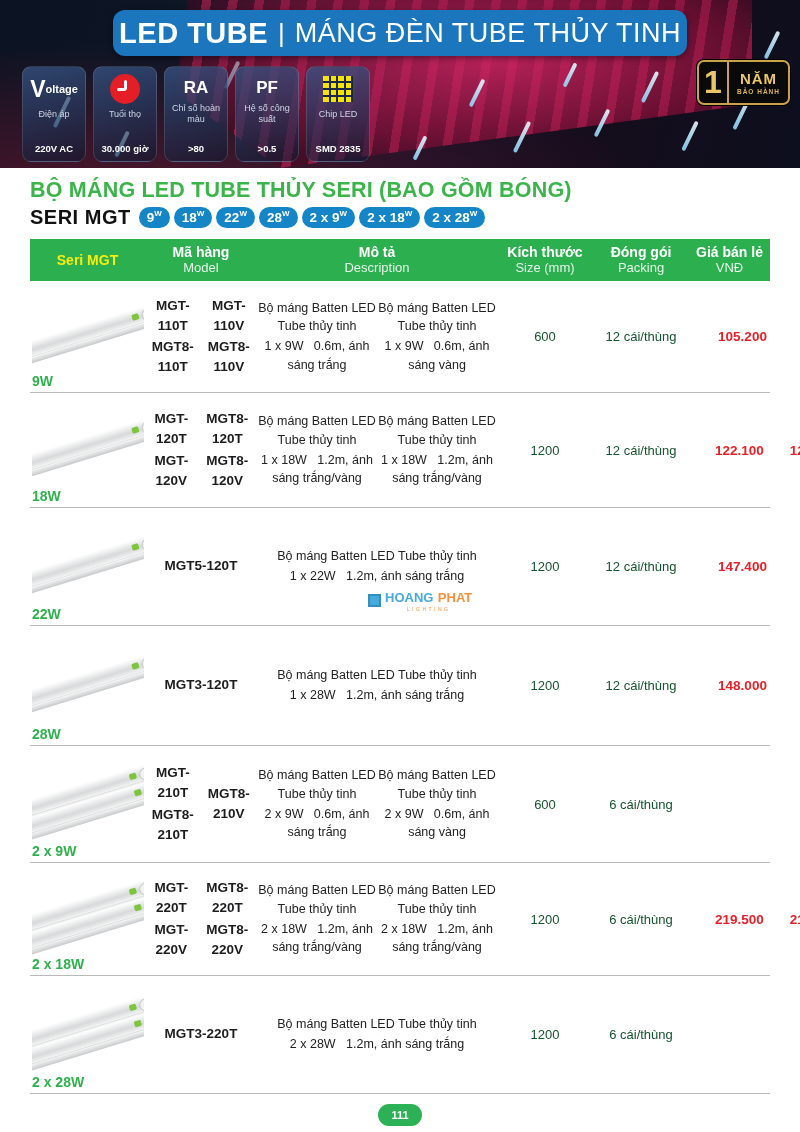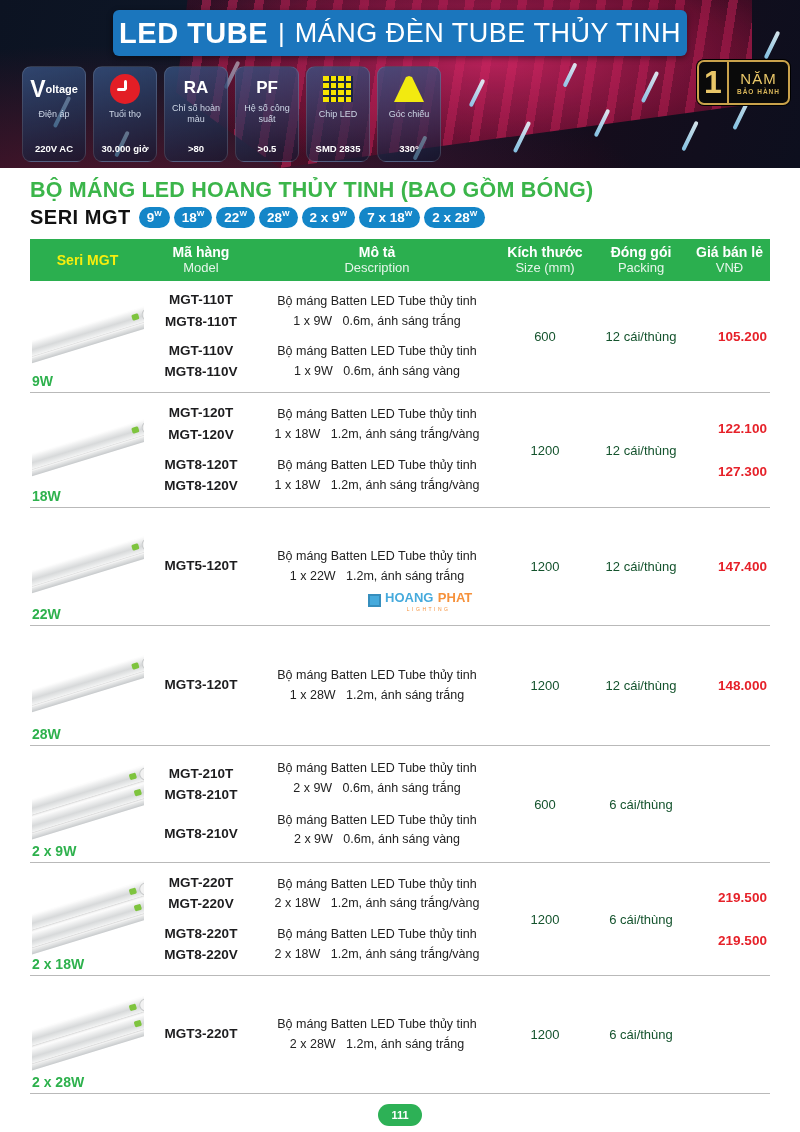--- a/index.html
+++ b/index.html
@@ -20,7 +20,7 @@
     background:linear-gradient(180deg,#eafaff,#8fd4f7); transform:rotate(26deg); opacity:.9; }
 
   .banner { position:absolute; left:113px; top:10px; width:574px; height:46px;
-    background:#1b76bd; border-radius:6px; display:flex; align-items:center; justify-content:center;
+    background:#1b76bd; border-radius:12px; display:flex; align-items:center; justify-content:center;
     gap:10px; box-shadow:0 2px 6px rgba(0,0,0,.45); }
   .banner .b1 { color:#fff; font-size:29px; font-weight:bold; letter-spacing:.5px; }
   .banner .bsep { color:#fff; font-size:26px; font-weight:300; }

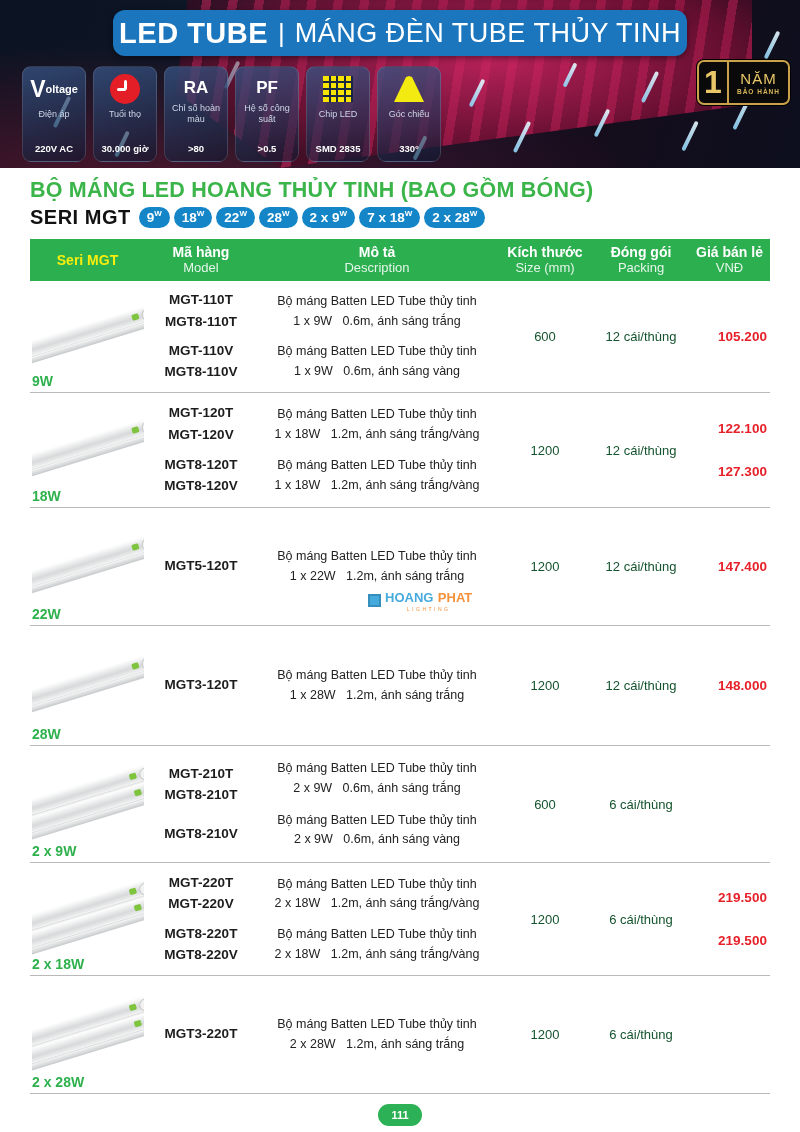--- a/index.html
+++ b/index.html
@@ -52,7 +52,7 @@
   .warranty .one { width:30px; display:flex; align-items:center; justify-content:center;
     color:#e9c768; font-size:32px; font-weight:bold; border-right:2px solid #c9a24b; }
   .warranty .wr { flex:1; display:flex; flex-direction:column; align-items:center; justify-content:center; gap:1px; }
-  .warranty .nam { color:#e9c768; font-size:15px; font-weight:normal; letter-spacing:1px; }
+  .warranty .nam { color:#e9c768; font-size:15px; font-weight:bold; letter-spacing:1px; }
   .warranty .bh { color:#d9b65a; font-size:6.5px; font-weight:bold; letter-spacing:1px; }
 
   

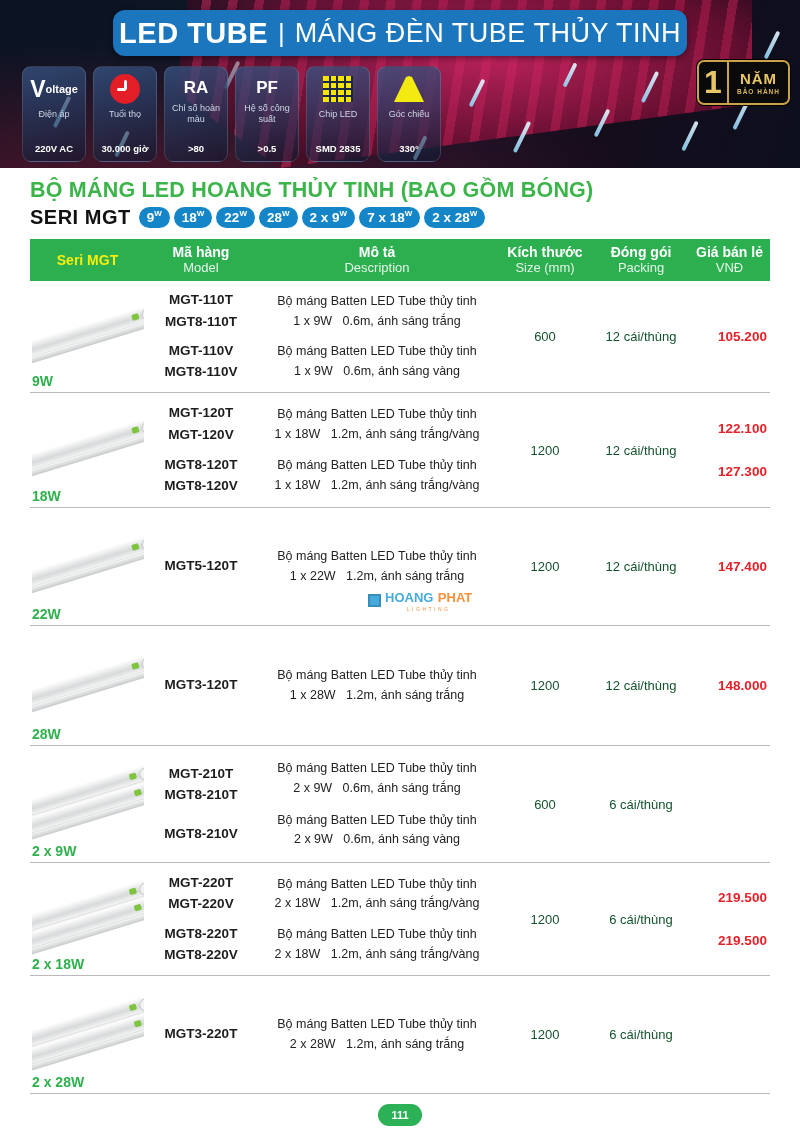--- a/index.html
+++ b/index.html
@@ -167,13 +167,6 @@
         <div class="lbl">Chip LED</div>
         <div class="val">SMD 2835</div>
       </div>
-      <div class="spec">
-        <div class="ttl">
-            <span class="cone"></span>
-          </div>
-        <div class="lbl">Góc chiếu</div>
-        <div class="val">330°</div>
-      </div>
     </div>
 
     <div class="warranty">

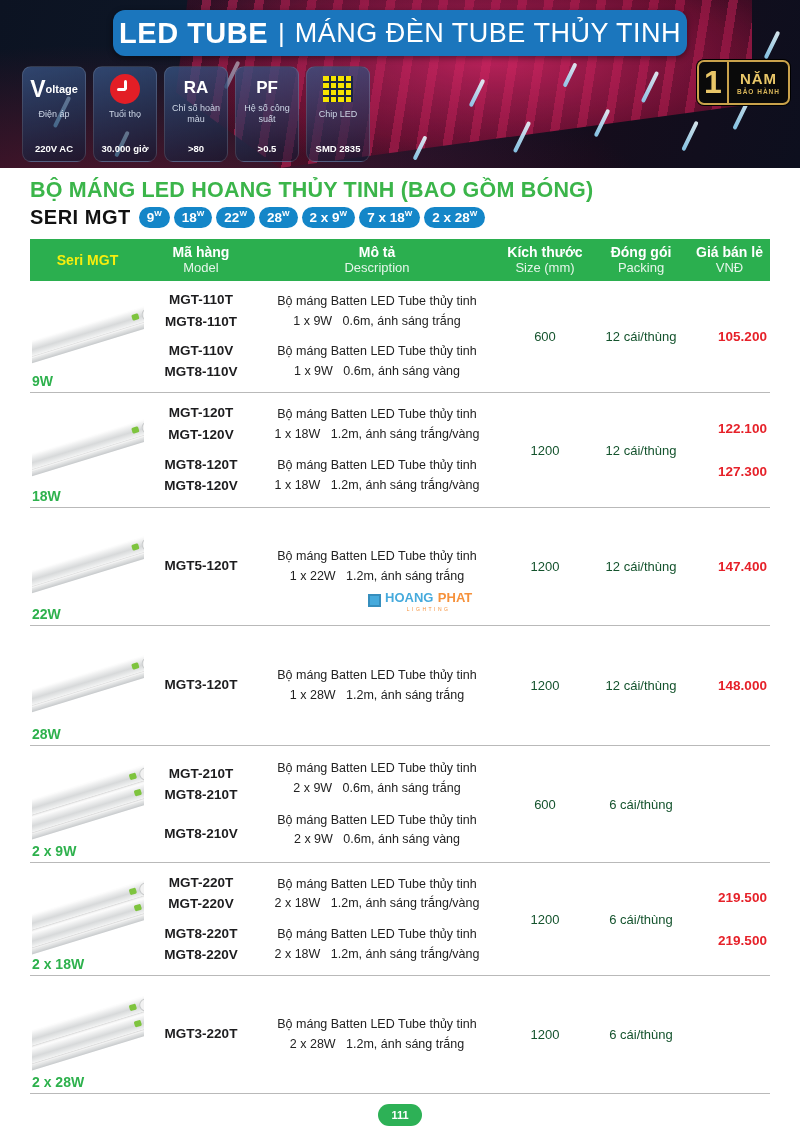--- a/index.html
+++ b/index.html
@@ -178,7 +178,7 @@
     </div>
   </div>
 
-  <div class="sect-title">BỘ MÁNG LED HOANG THỦY TINH (BAO GỒM BÓNG)</div>
+  <div class="sect-title">BỘ MÁNG LED TUBE THỦY SERI (BAO GỒM BÓNG)</div>
   <div class="seri-row">
     <span class="seri-name">SERI MGT</span>
     <span class="badges">

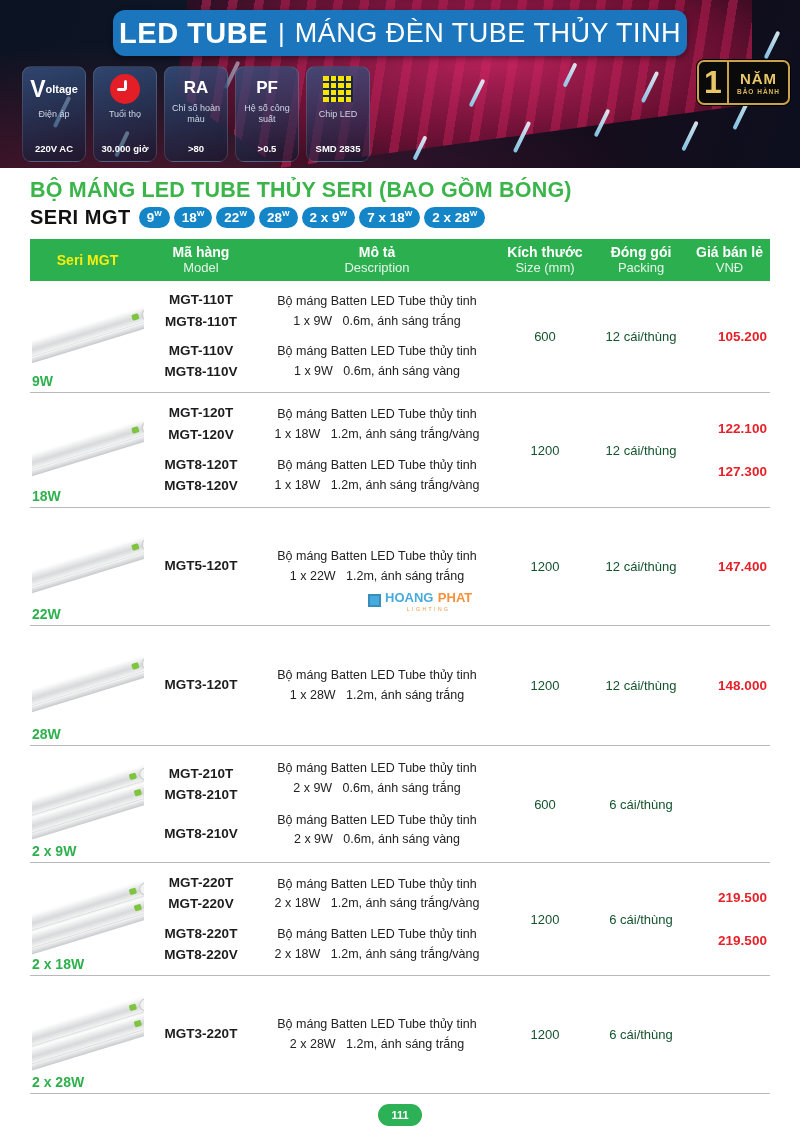--- a/index.html
+++ b/index.html
@@ -187,7 +187,7 @@
       <span class="badge"><span>22</span><sup>W</sup></span>
       <span class="badge"><span>28</span><sup>W</sup></span>
       <span class="badge"><span>2 x 9</span><sup>W</sup></span>
-      <span class="badge"><span>7 x 18</span><sup>W</sup></span>
+      <span class="badge"><span>2 x 18</span><sup>W</sup></span>
       <span class="badge"><span>2 x 28</span><sup>W</sup></span>
     </span>
   </div>

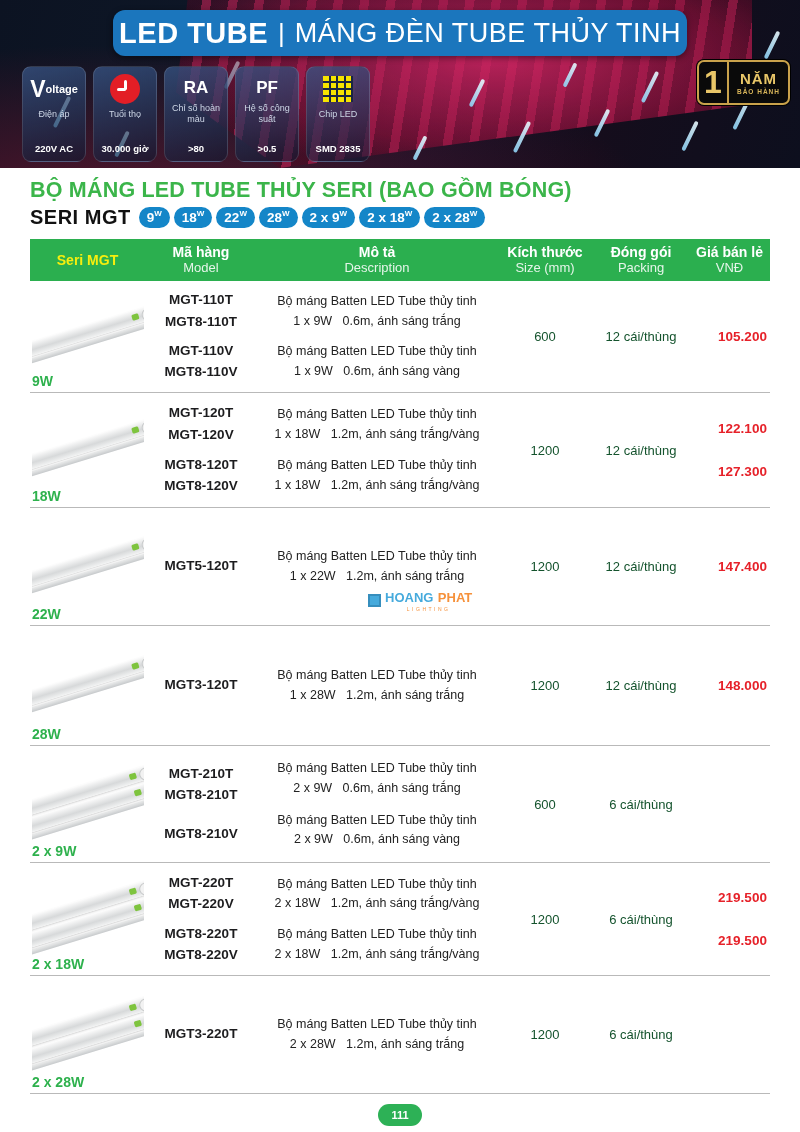--- a/index.html
+++ b/index.html
@@ -75,7 +75,7 @@
 
   .prow { position:relative; display:grid; grid-template-columns:115px 112px 240px 96px 96px 81px;
     border-bottom:1.5px solid #b9b9b9; }
-  .col { height:100%; display:flex; flex-direction:column; justify-content:space-evenly; align-items:center; text-align:center; }
+  .col { height:100%; display:flex; flex-direction:row; justify-content:space-evenly; align-items:center; text-align:center; }
   .group { display:flex; flex-direction:column; gap:1px; }
   .model { font-weight:bold; font-size:13.5px; color:#1c1c1e; line-height:1.5; }
   .dline { font-size:12.5px; color:#222; line-height:1.5; white-space:pre-wrap; }

